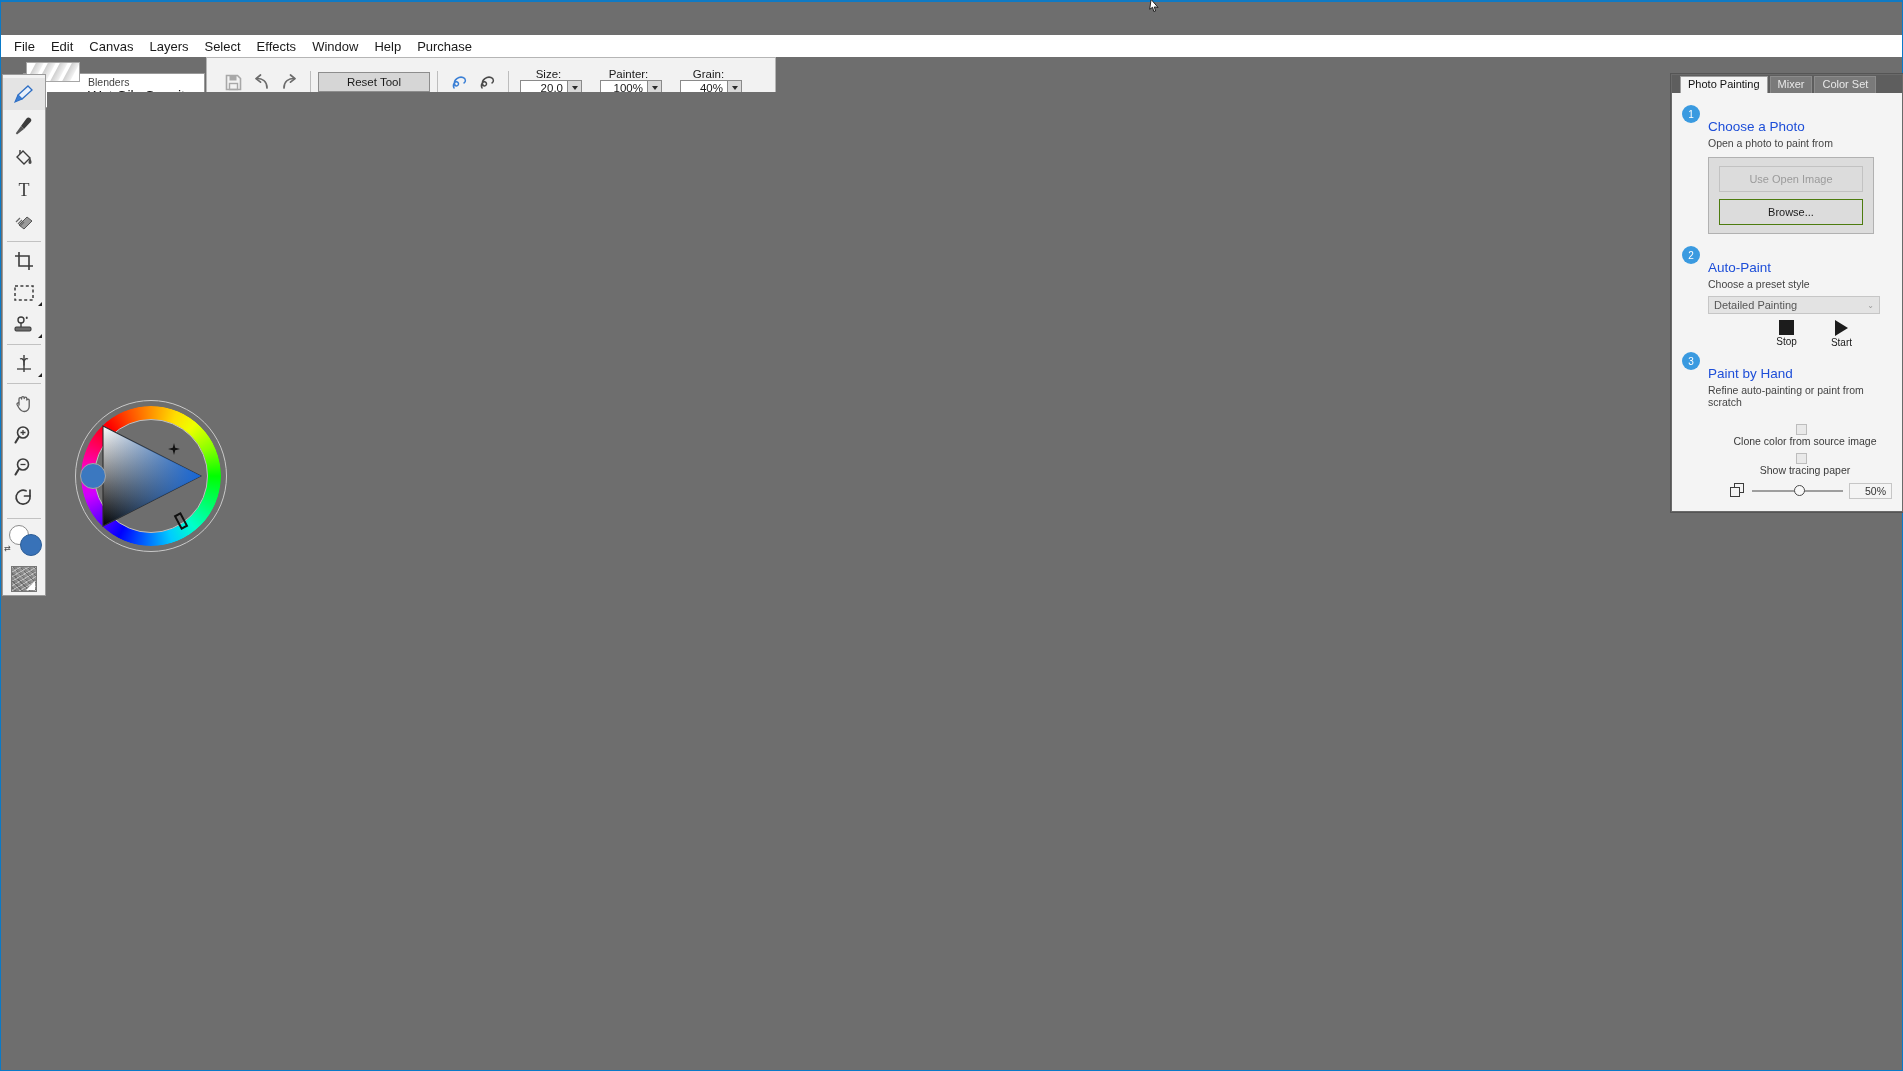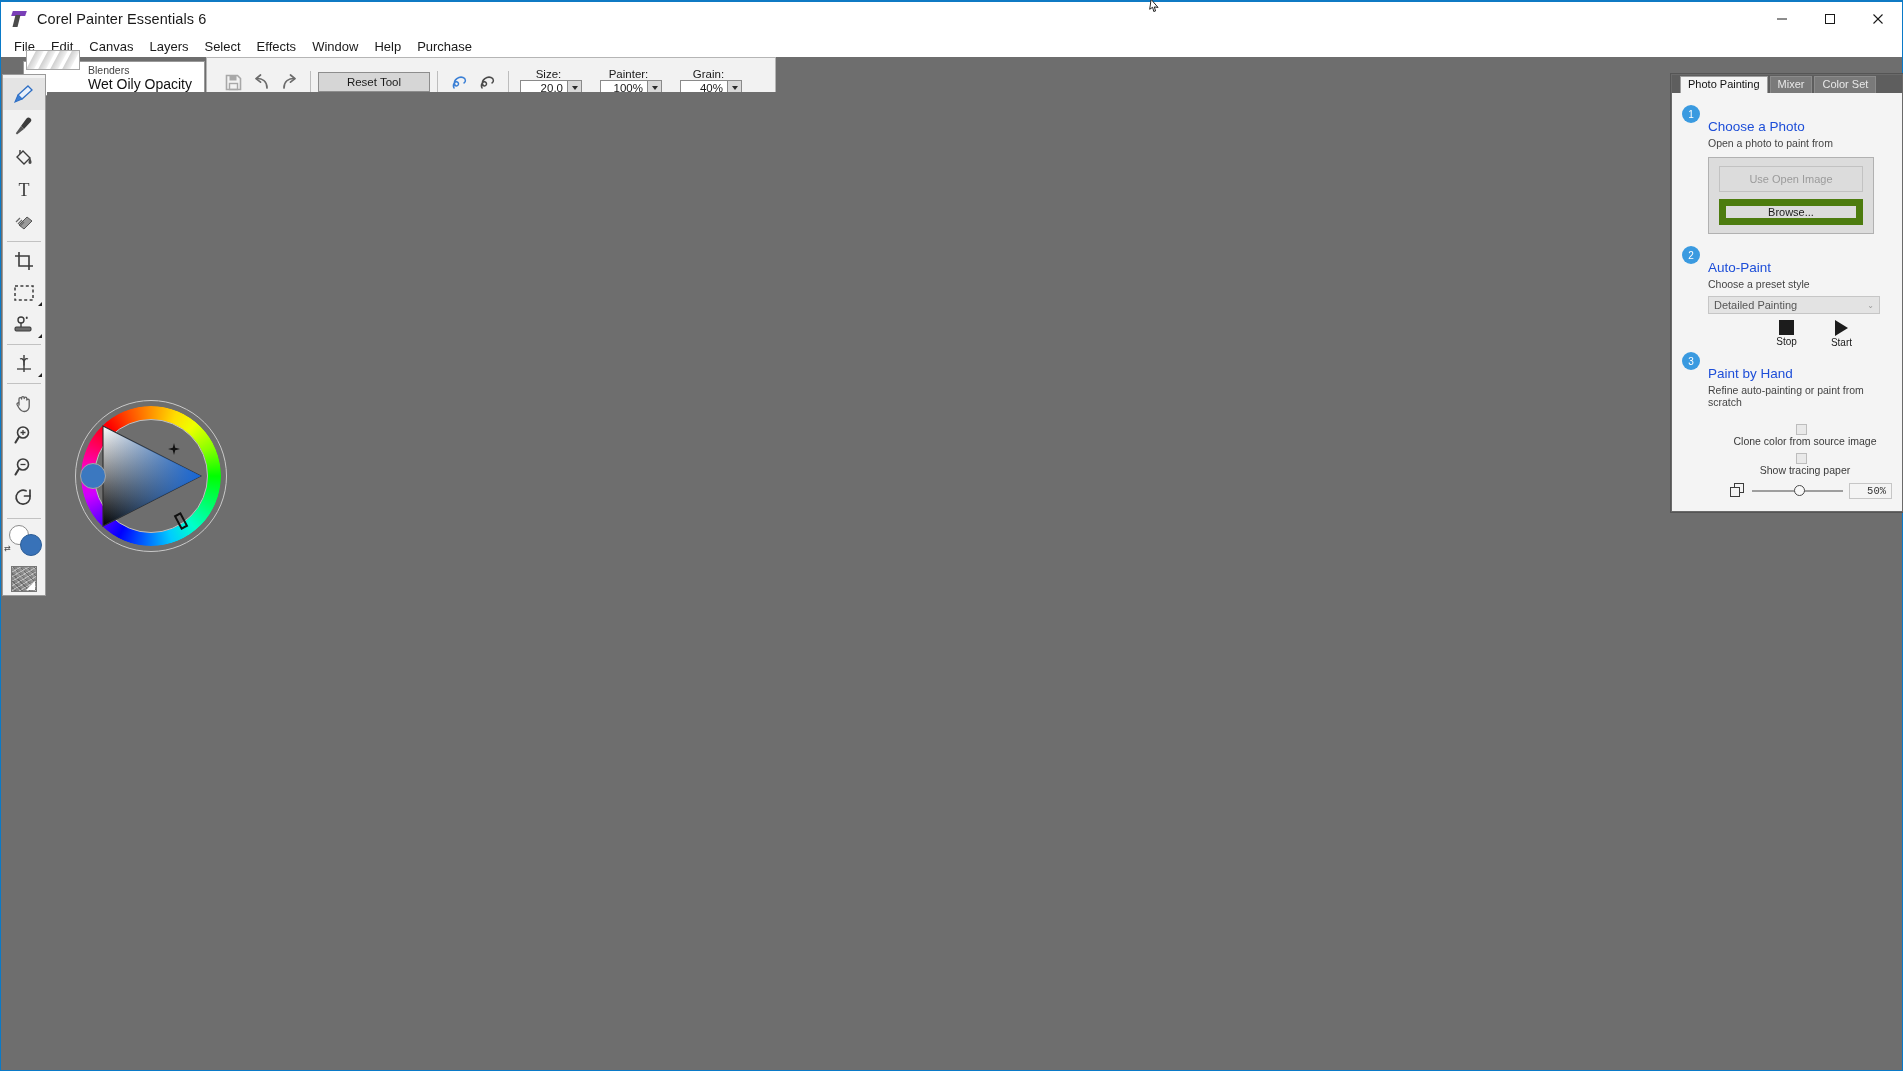--- a/index.html
+++ b/index.html
@@ -445,31 +445,6 @@
 
 <div id="app">
 
-  <div id="titlebar">
-    <div id="app-icon">
-      <div class="g1"></div>
-        <div class="g2"></div>
-    </div>
-    <div id="title-text">Corel Painter Essentials 6</div>
-    <div id="win-buttons">
-      <div class="win-btn">
-        <svg width="12" height="12" viewBox="0 0 12 12">
-            <line x1="1" y1="6" x2="11" y2="6" stroke="#1a1a1a" stroke-width="1"></line>
-          </svg>
-      </div>
-      <div class="win-btn">
-        <svg width="12" height="12" viewBox="0 0 12 12">
-            <rect x="1.5" y="1.5" width="9" height="9" fill="none" stroke="#1a1a1a" stroke-width="1"></rect>
-          </svg>
-      </div>
-      <div class="win-btn close">
-        <svg width="12" height="12" viewBox="0 0 12 12">
-            <line x1="1.5" y1="1.5" x2="10.5" y2="10.5" stroke="currentColor" stroke-width="1.1"></line>
-            <line x1="10.5" y1="1.5" x2="1.5" y2="10.5" stroke="currentColor" stroke-width="1.1"></line>
-          </svg>
-      </div>
-    </div>
-  </div>
 
   <div id="cursor-artifact">
     <svg width="12" height="14" viewBox="0 0 12 14">

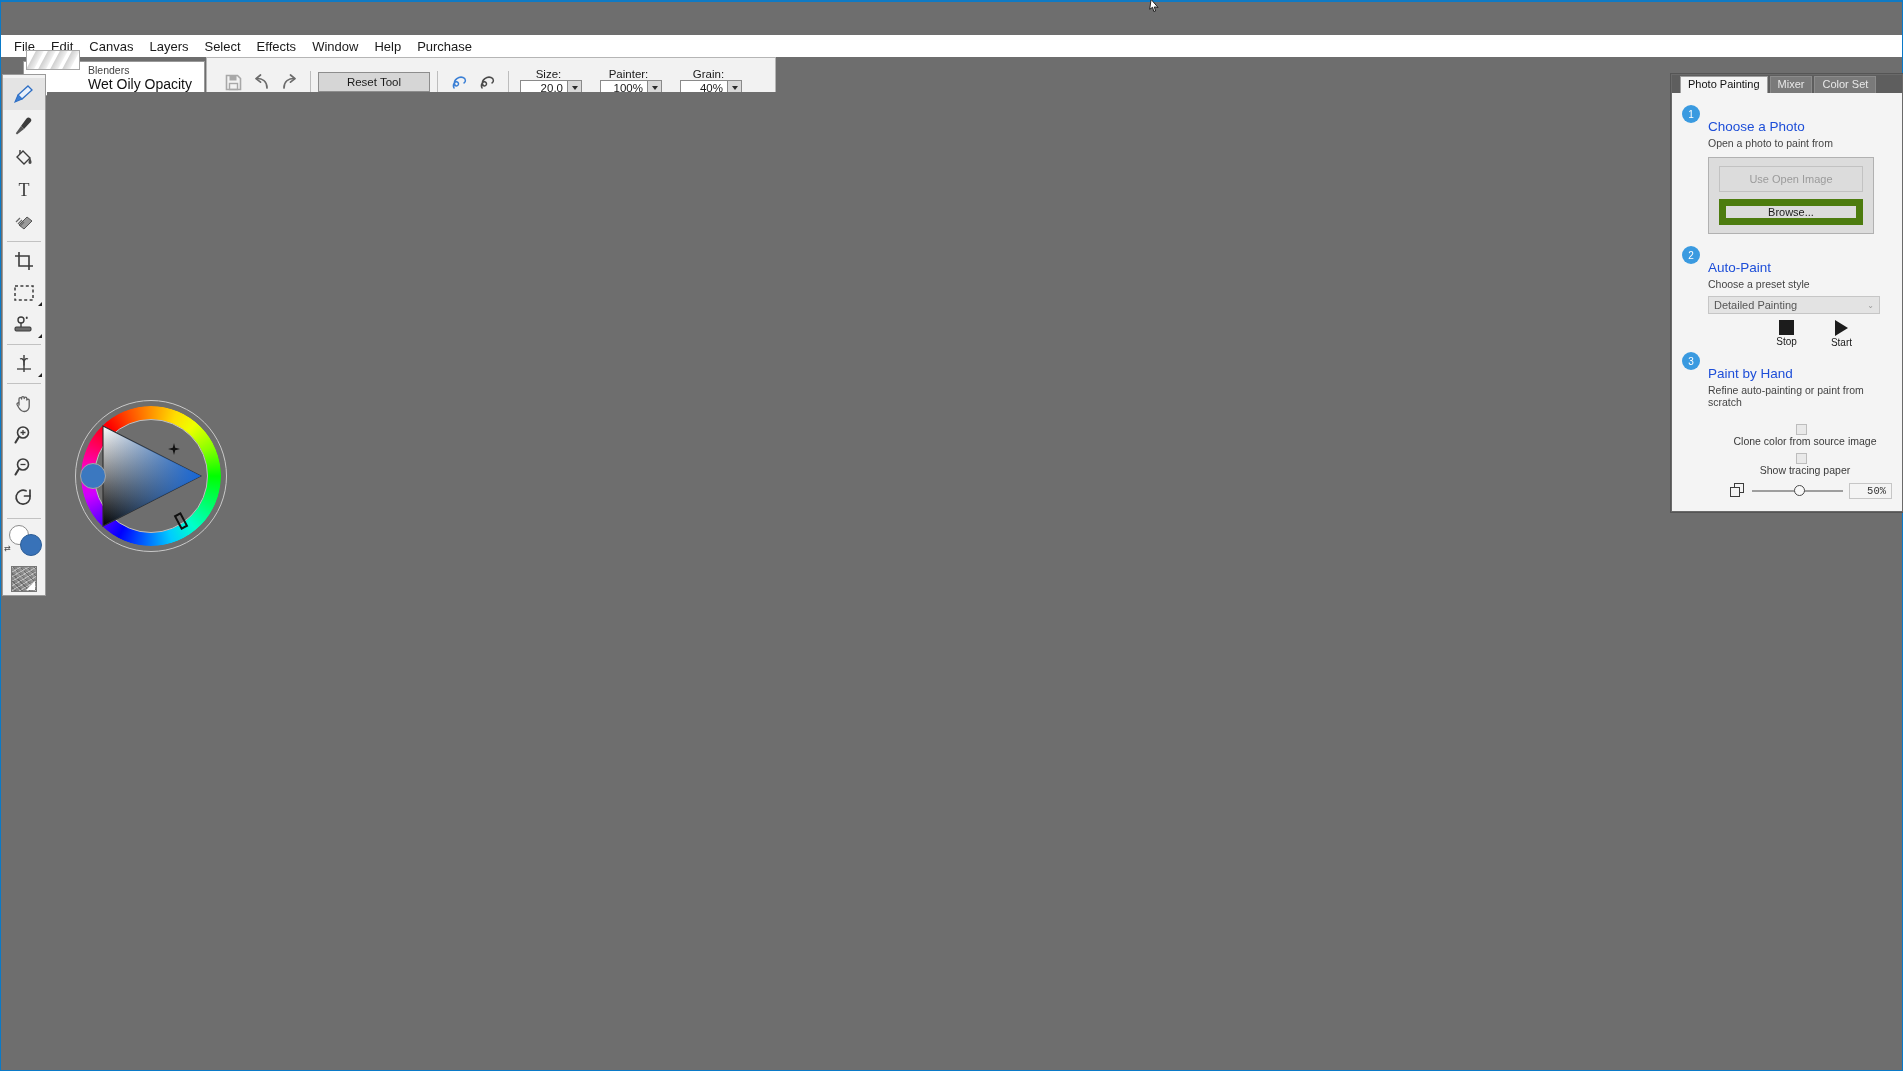--- a/index.html
+++ b/index.html
@@ -77,7 +77,7 @@
     background: #6e6e6e;
   }
   #brush-selector {
-    position: absolute; left: 22px; top: 4px;
+    position: absolute; left: 22px; top: 16px;
     width: 182px; height: 35px;
     background: #ffffff;
     border: 1px solid #999;

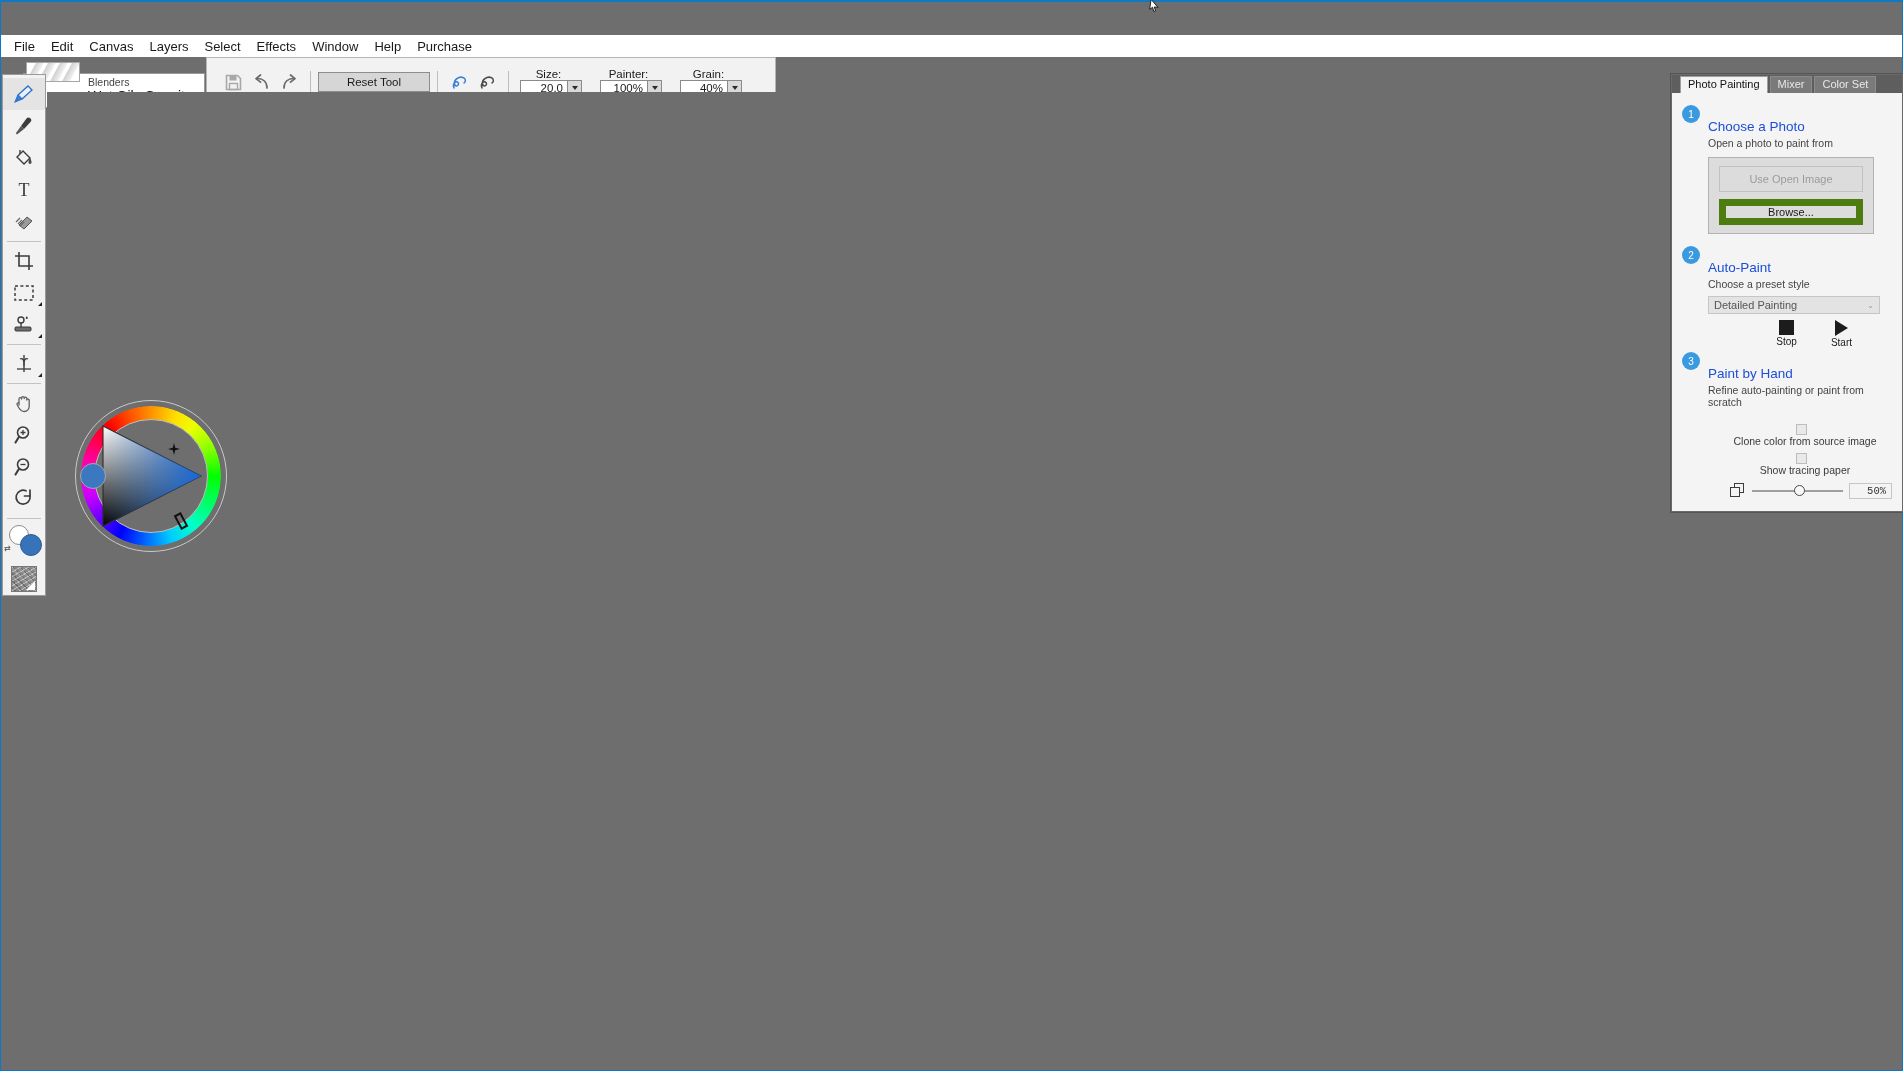--- a/index.html
+++ b/index.html
@@ -352,7 +352,7 @@
   }
   #browse-btn {
     background: #dcdcdc;
-    border: 7px solid #4d7c0f;
+    border: 1px solid #4d7c0f;
     color: #1a1a1a;
     margin-top: 7px;
   }

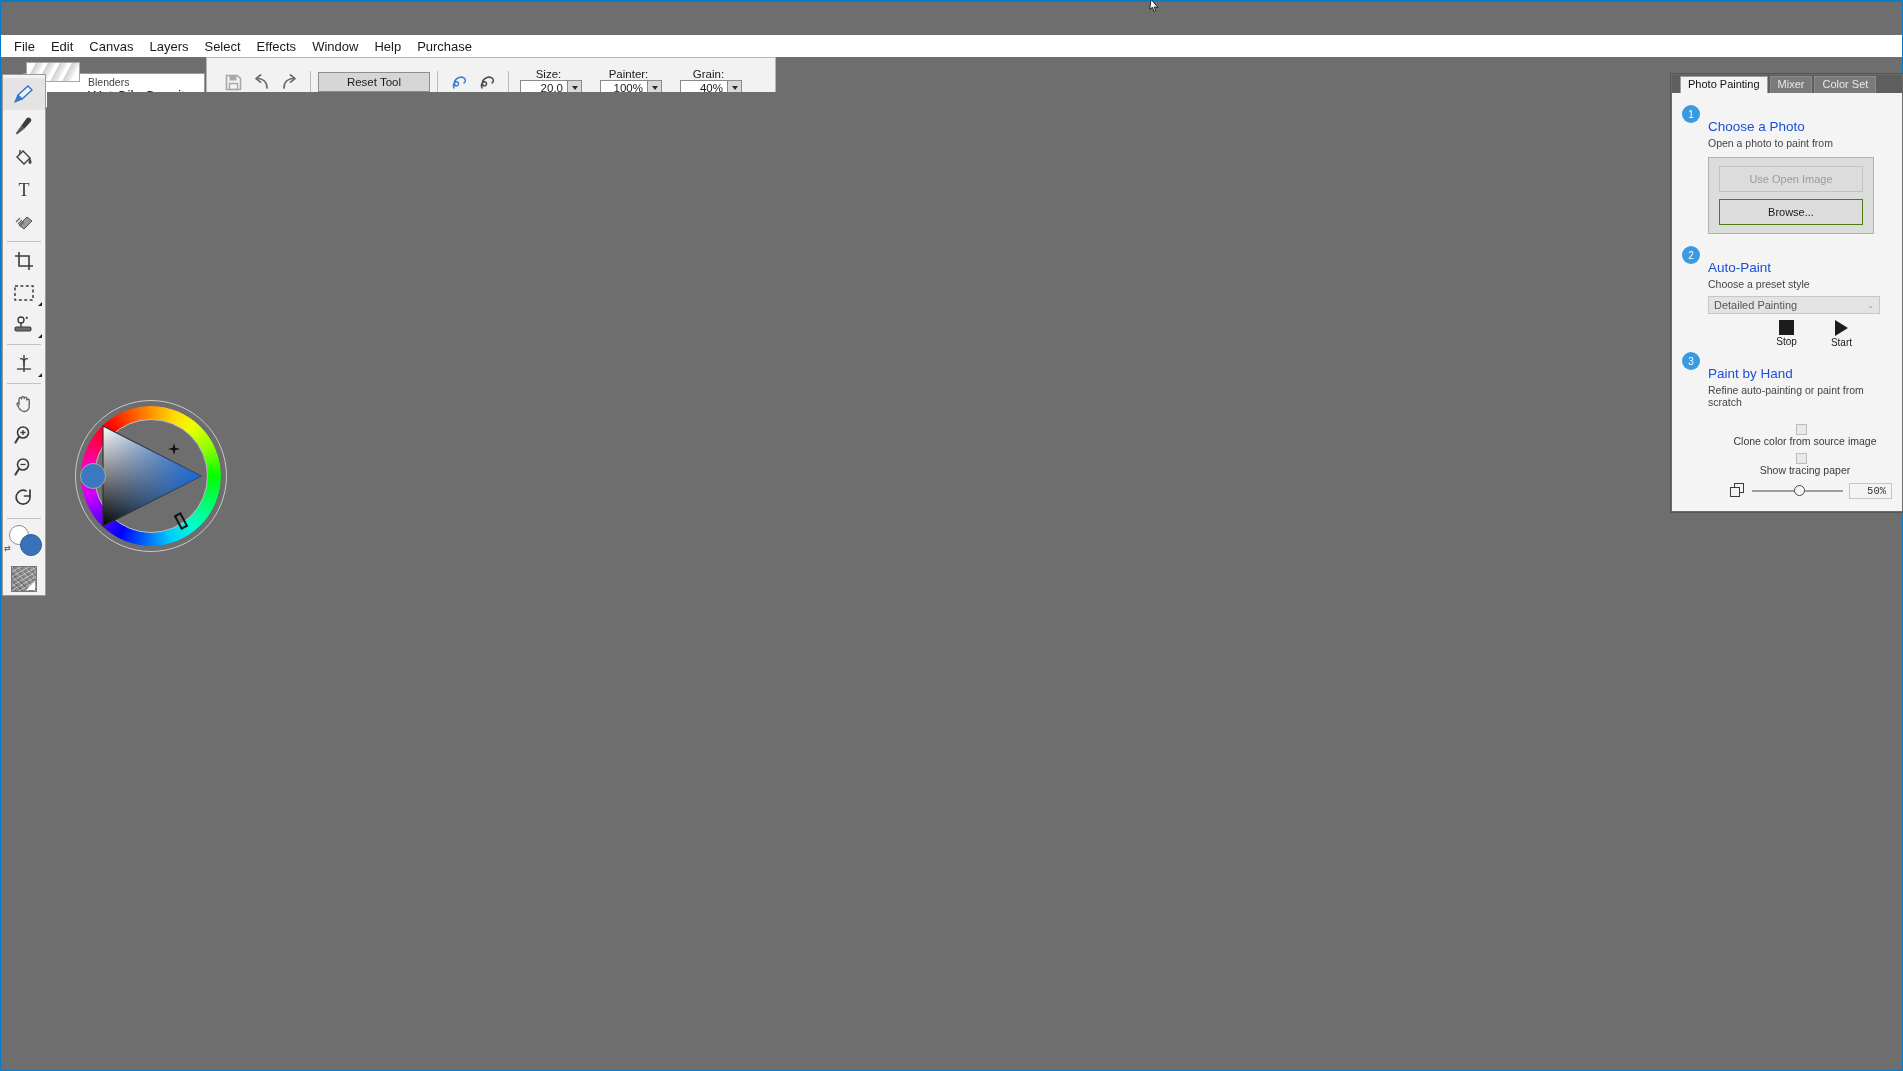--- a/index.html
+++ b/index.html
@@ -399,7 +399,6 @@
     display: flex; align-items: center;
     margin: 7px 0 0 48px;
     gap: 6px;
-    font-family: Liberation Mono, monospace;
   }
   #layers-icon { width: 16px; height: 16px; position: relative; }
   #layers-icon .sq1 {

